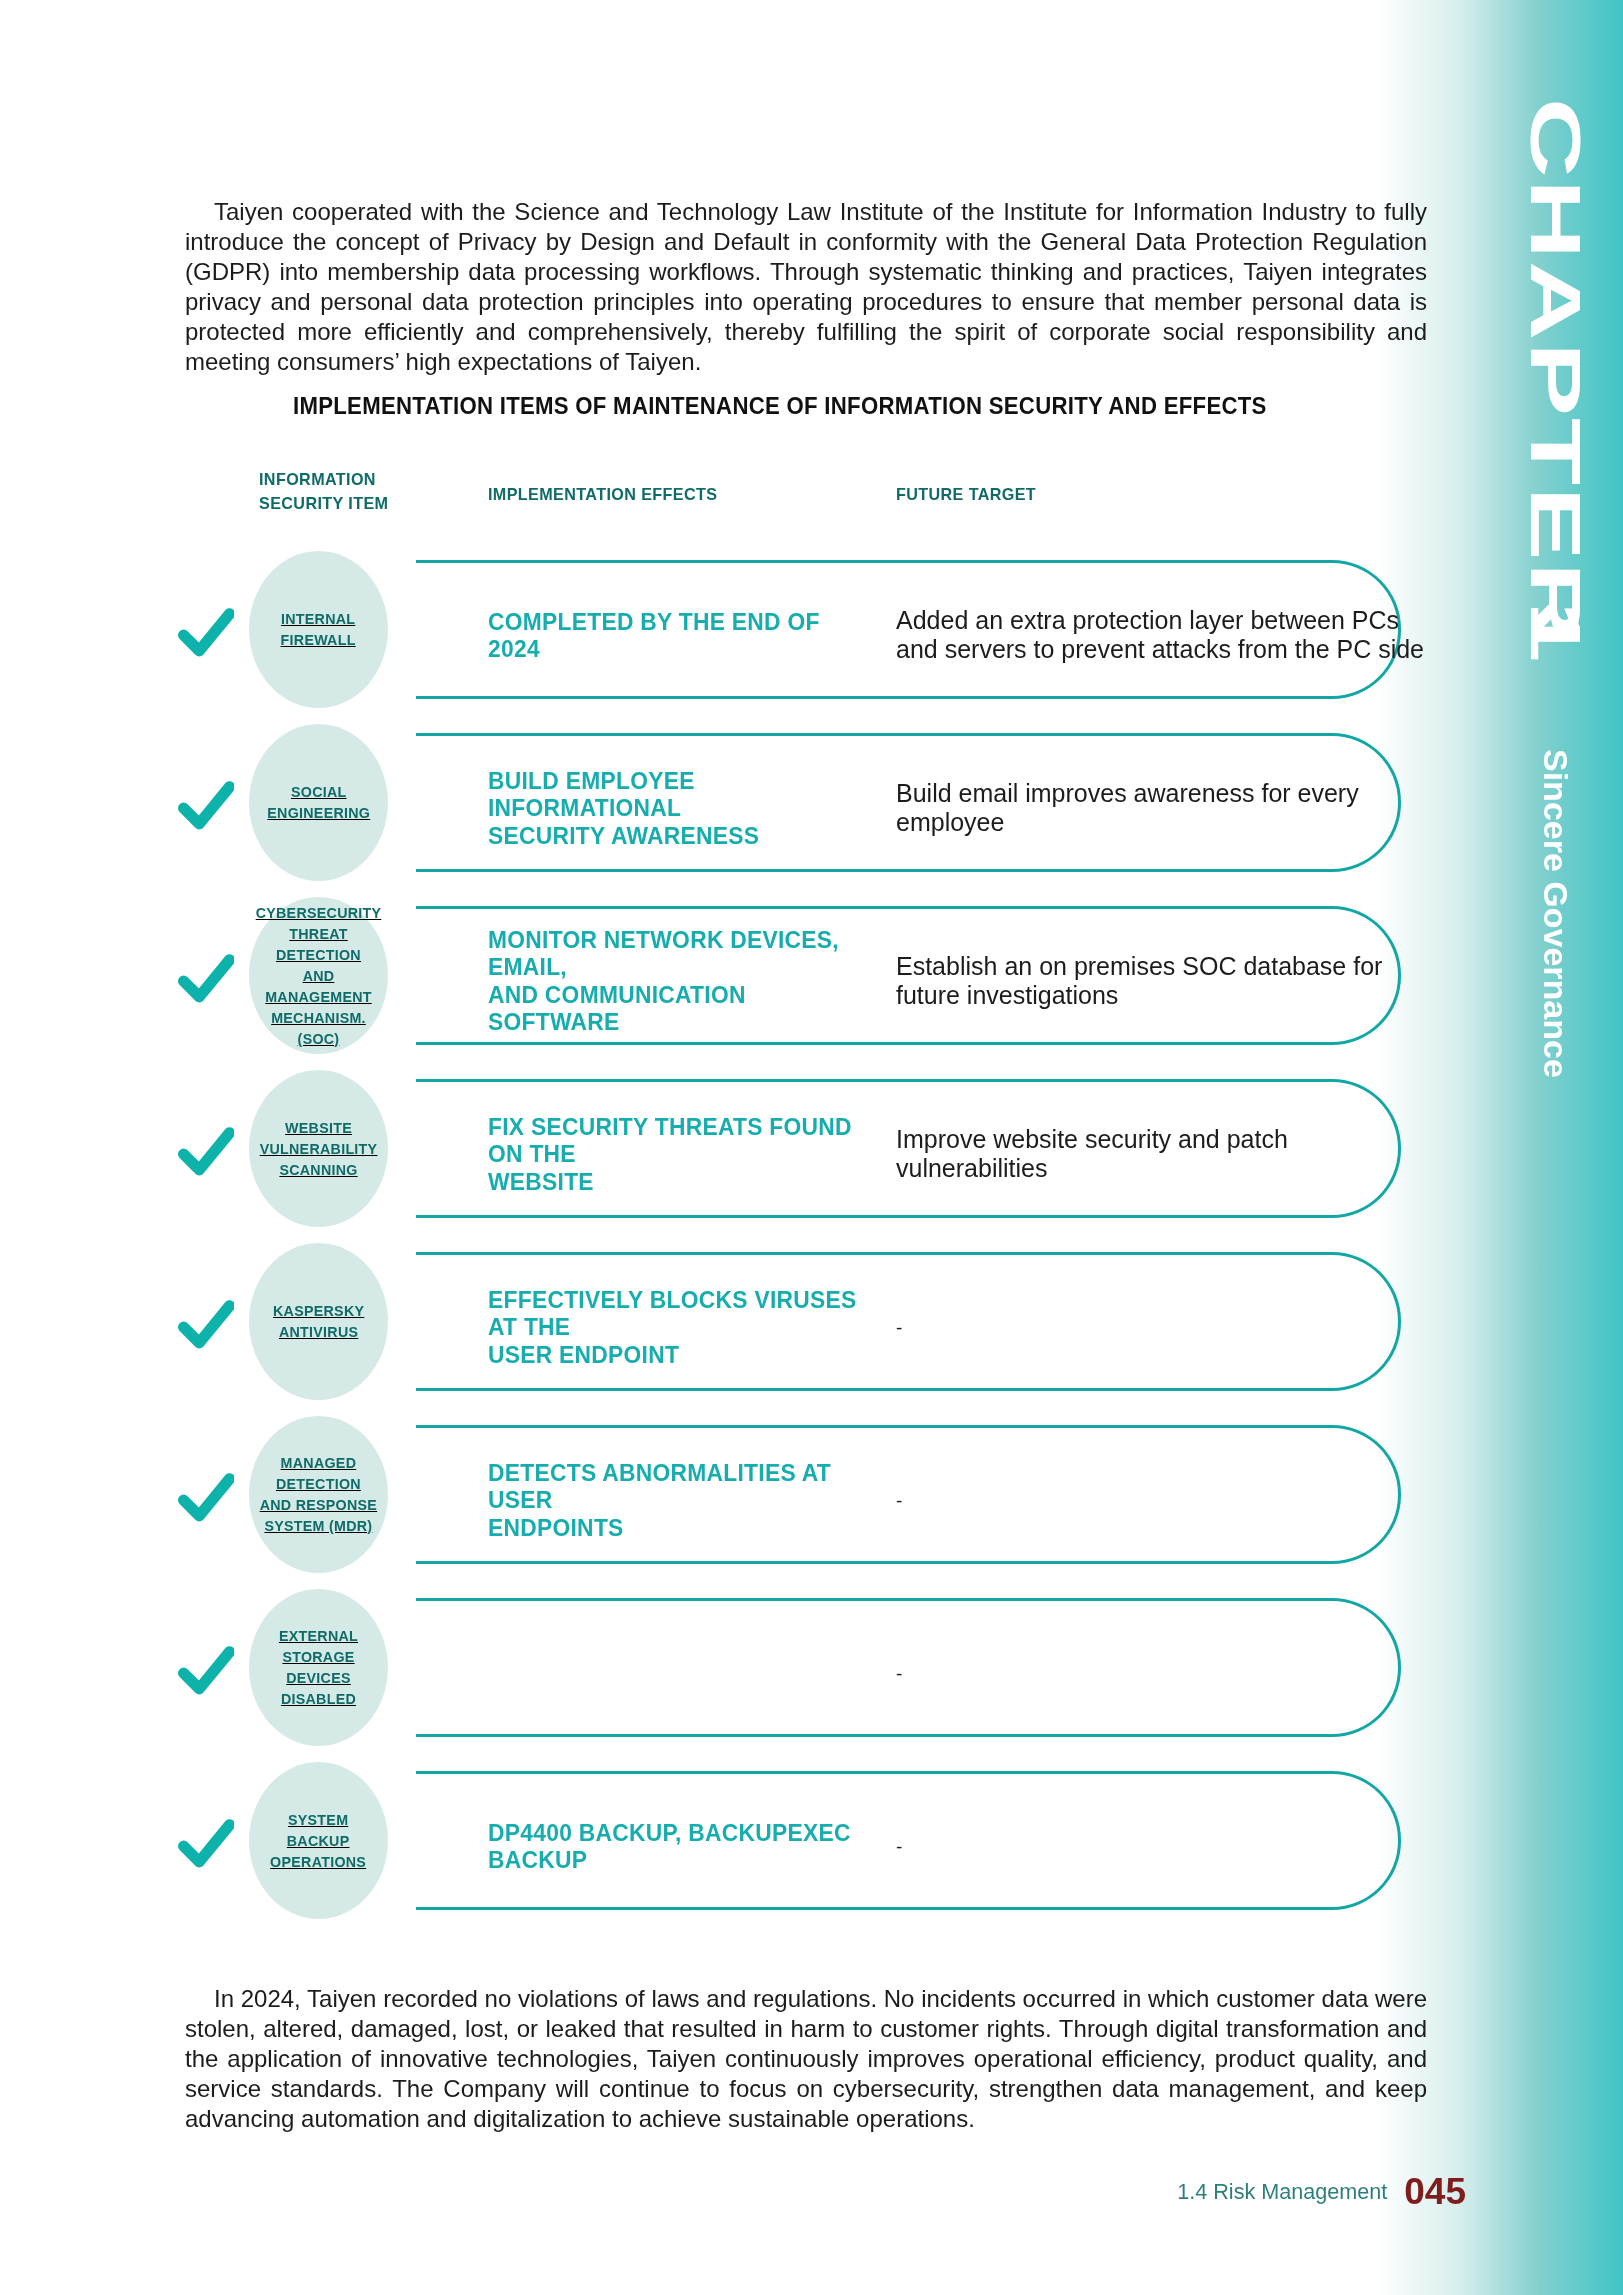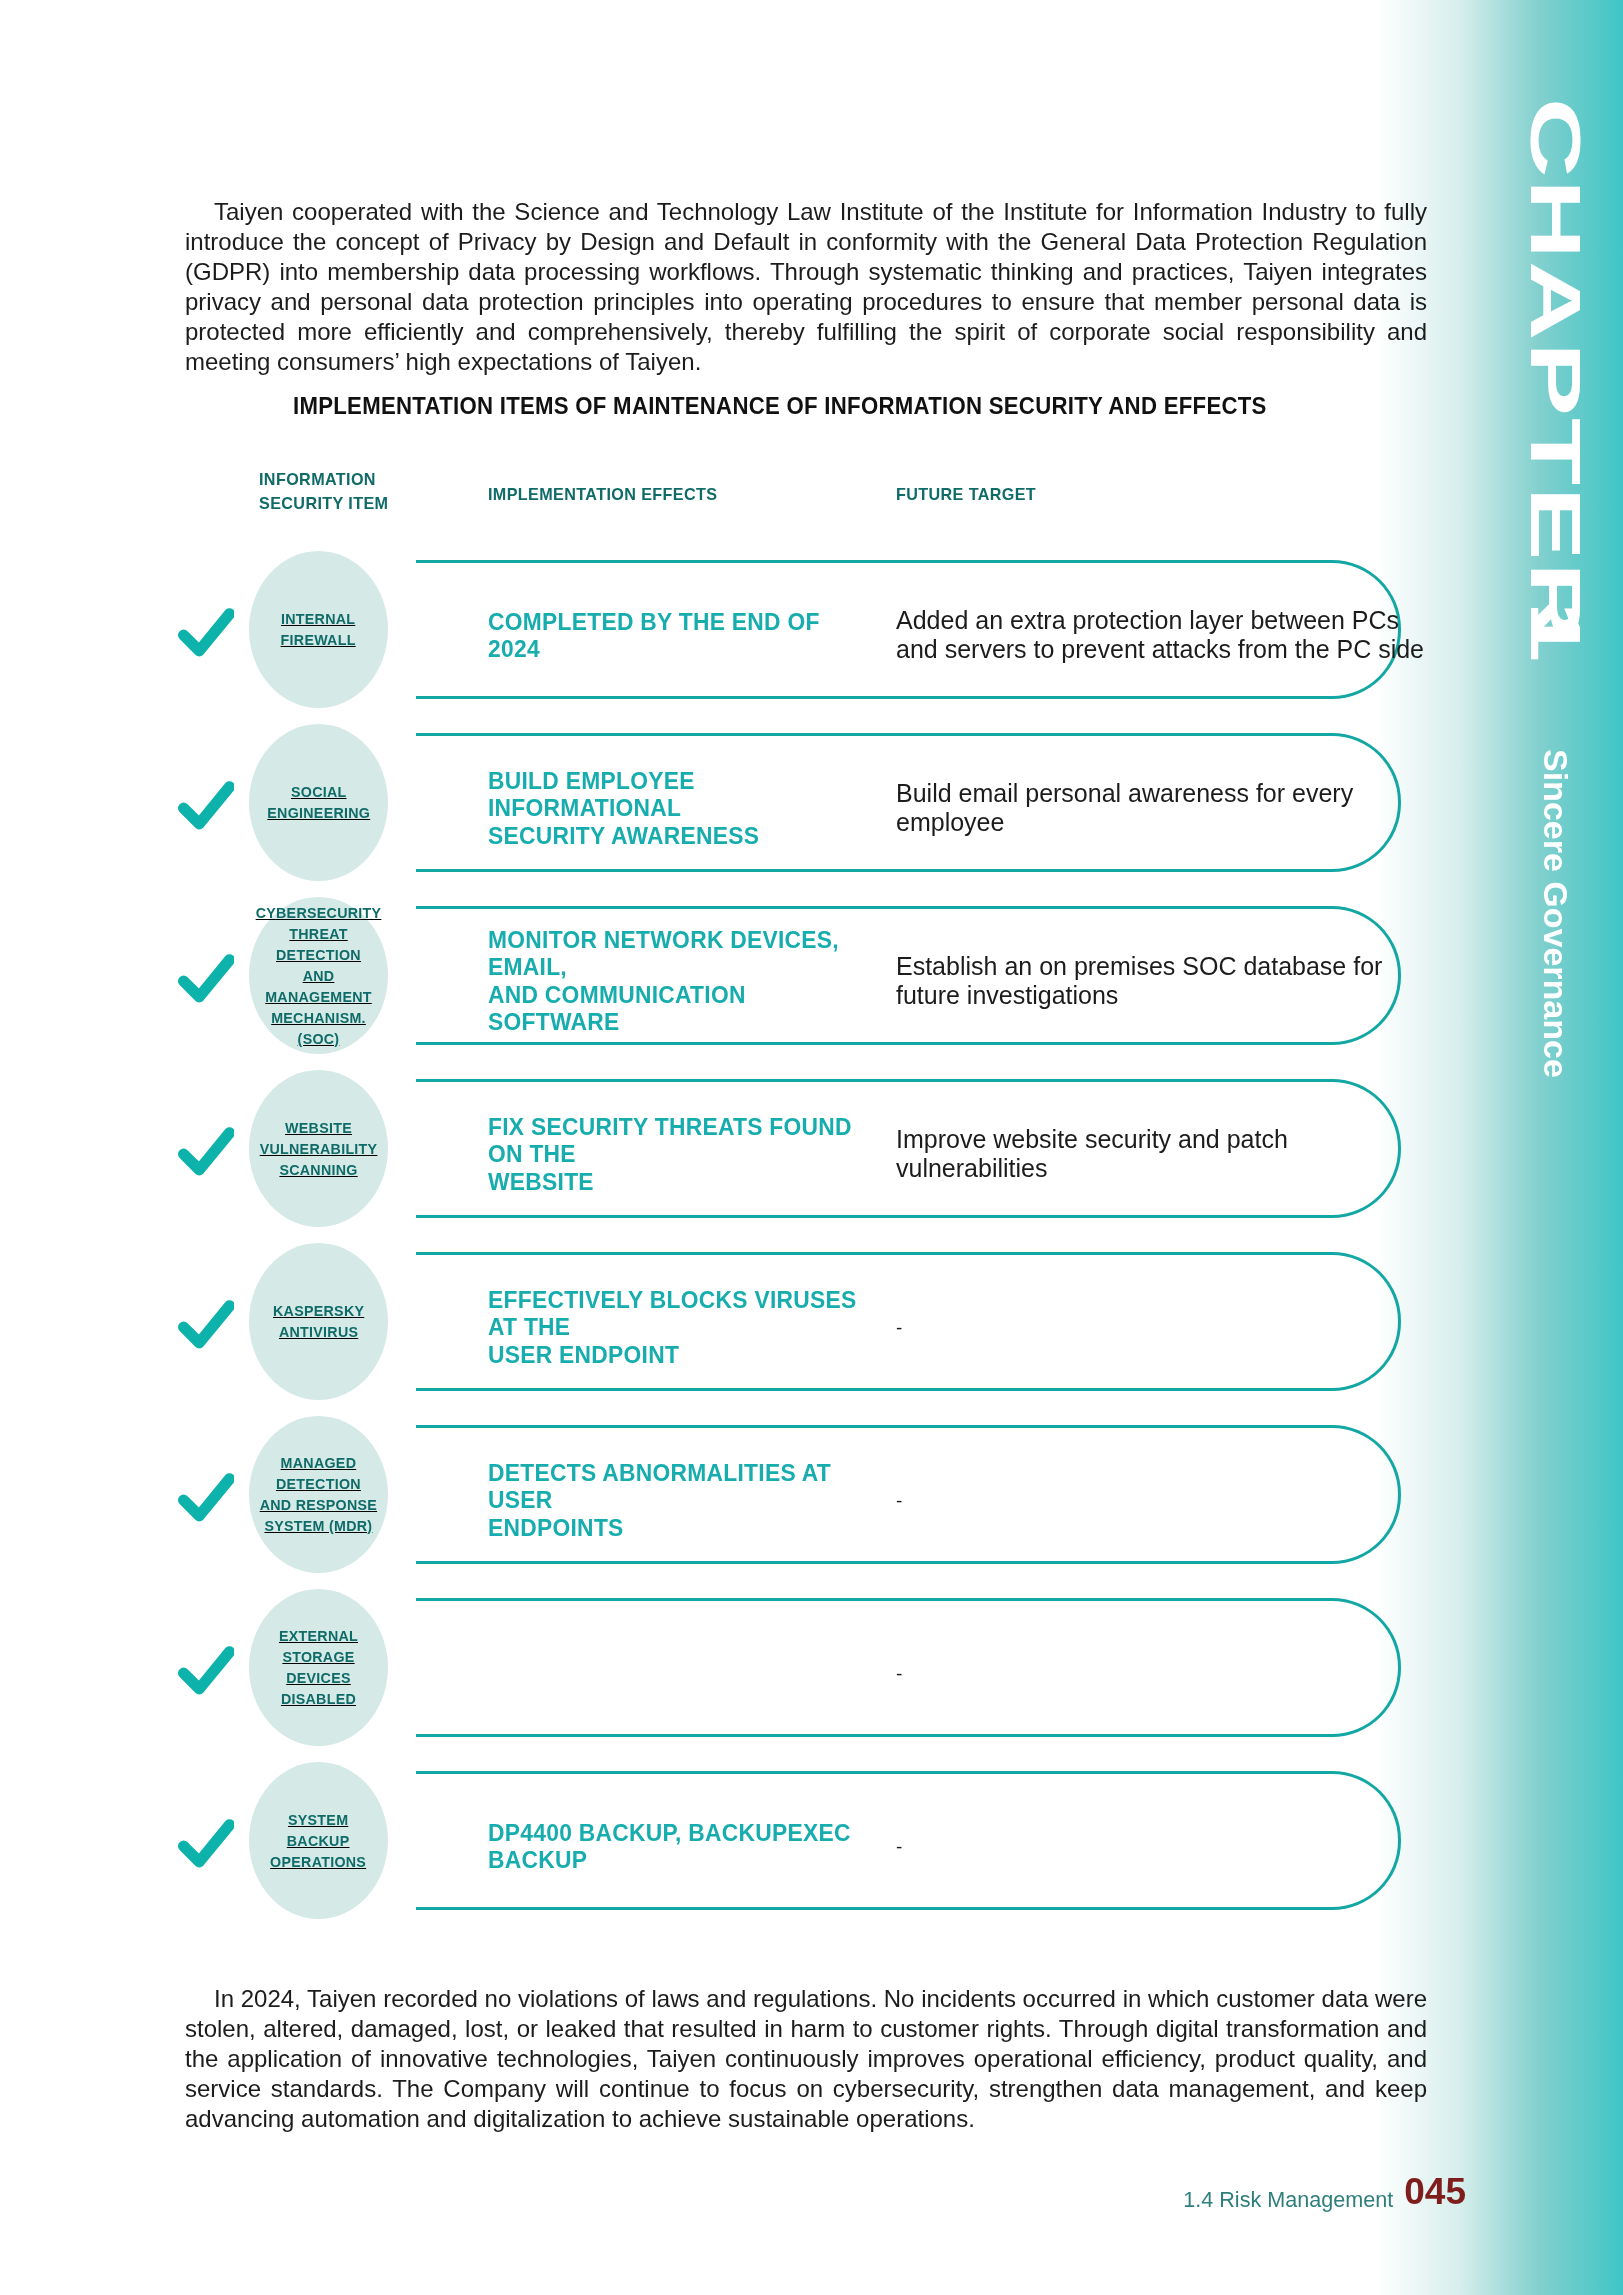--- a/index.html
+++ b/index.html
@@ -289,7 +289,7 @@
           <div class="item-label">SOCIAL<br>ENGINEERING</div>
         </div>
         <div class="effect"><span>BUILD EMPLOYEE INFORMATIONAL</span><br><span>SECURITY AWARENESS</span></div>
-        <div class="future">Build email personal awareness for every employee</div>
+        <div class="future">Build email improves awareness for every employee</div>
       </div>
       <div class="row">
         <div class="capsule"></div>

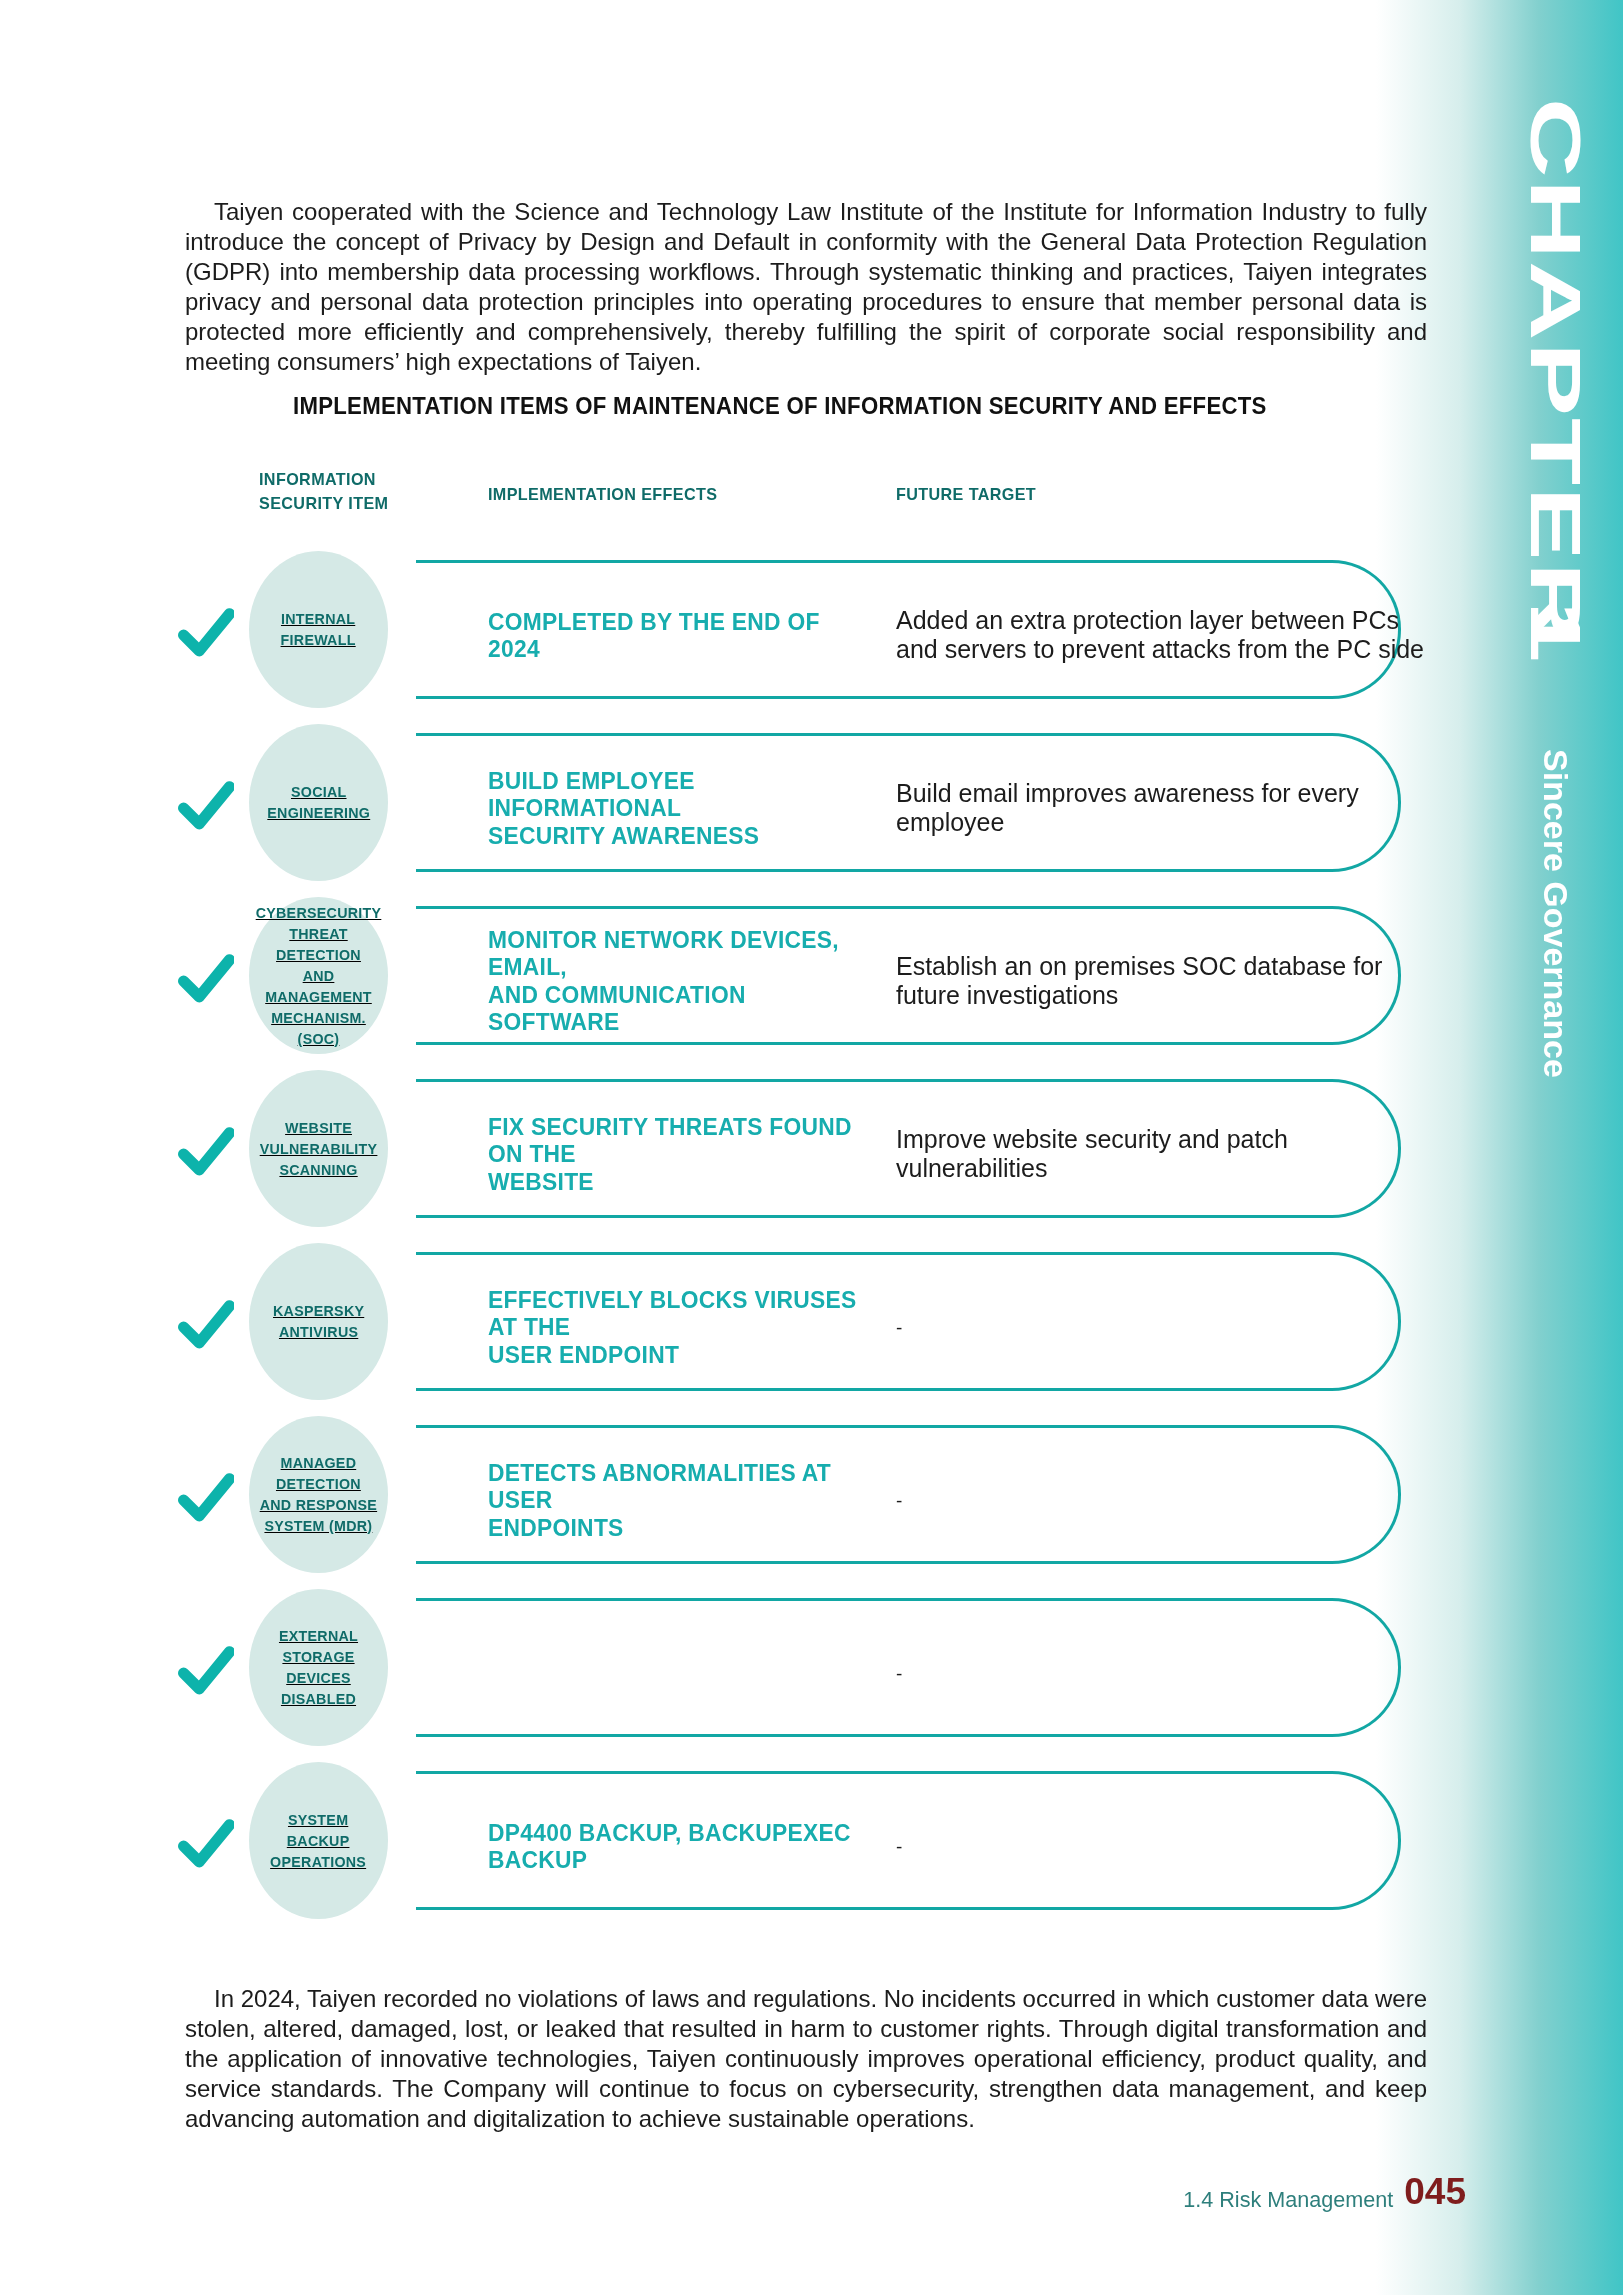--- a/index.html
+++ b/index.html
@@ -229,8 +229,8 @@
     right: 157px;
     top: 2171px;
     display: flex;
-    align-items: flex-end;
-    gap: 11px;
+    align-items: center;
+    gap: 17px;
     z-index: 4;
   }
   #footer-section {

